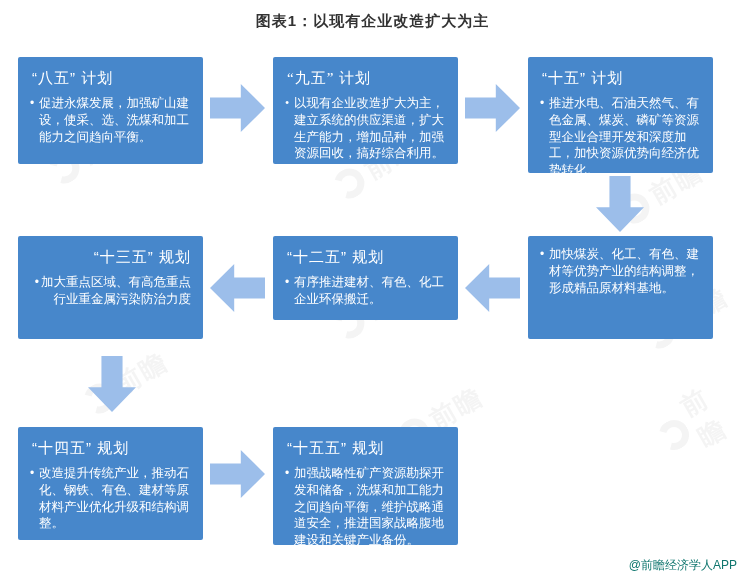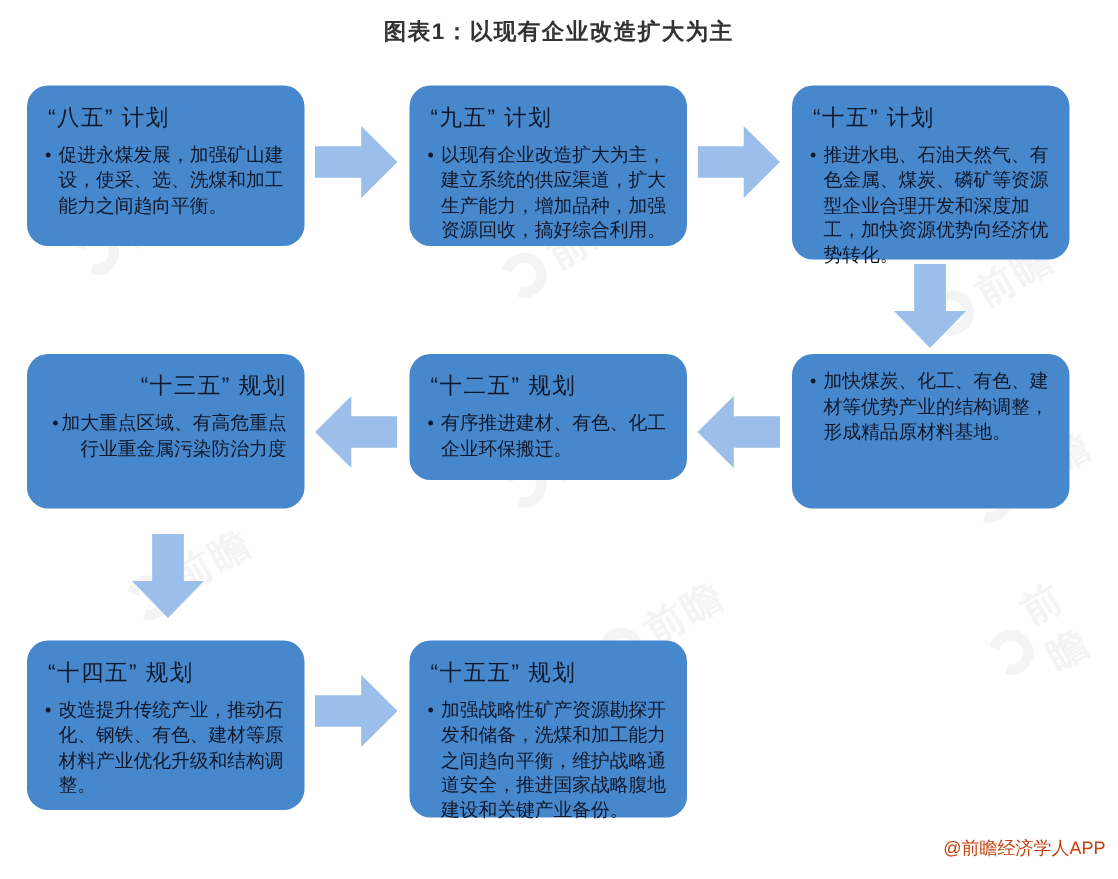--- a/index.html
+++ b/index.html
@@ -10,8 +10,8 @@
   .page-title { position:absolute; top:12px; left:0; width:745px; text-align:center;
     font-size:15px; font-weight:bold; color:#333; letter-spacing:1px; }
 
-  .flow-box { position:absolute; background:#4787CB; border-radius:14px;
-    color:#0f172a; padding:10px 12px 8px 12px; }
+  .flow-box { position:absolute; background:#4787CB; border-radius:2px;
+    color:#ffffff; padding:10px 12px 8px 12px; }
   .box-title { font-size:15px; letter-spacing:1px; margin:2px 0 7px 2px; font-weight:400; }
   .box-body { display:flex; font-size:12.5px; line-height:1.34; }
   .bullet { width:9px; flex:0 0 9px; font-size:12px; }

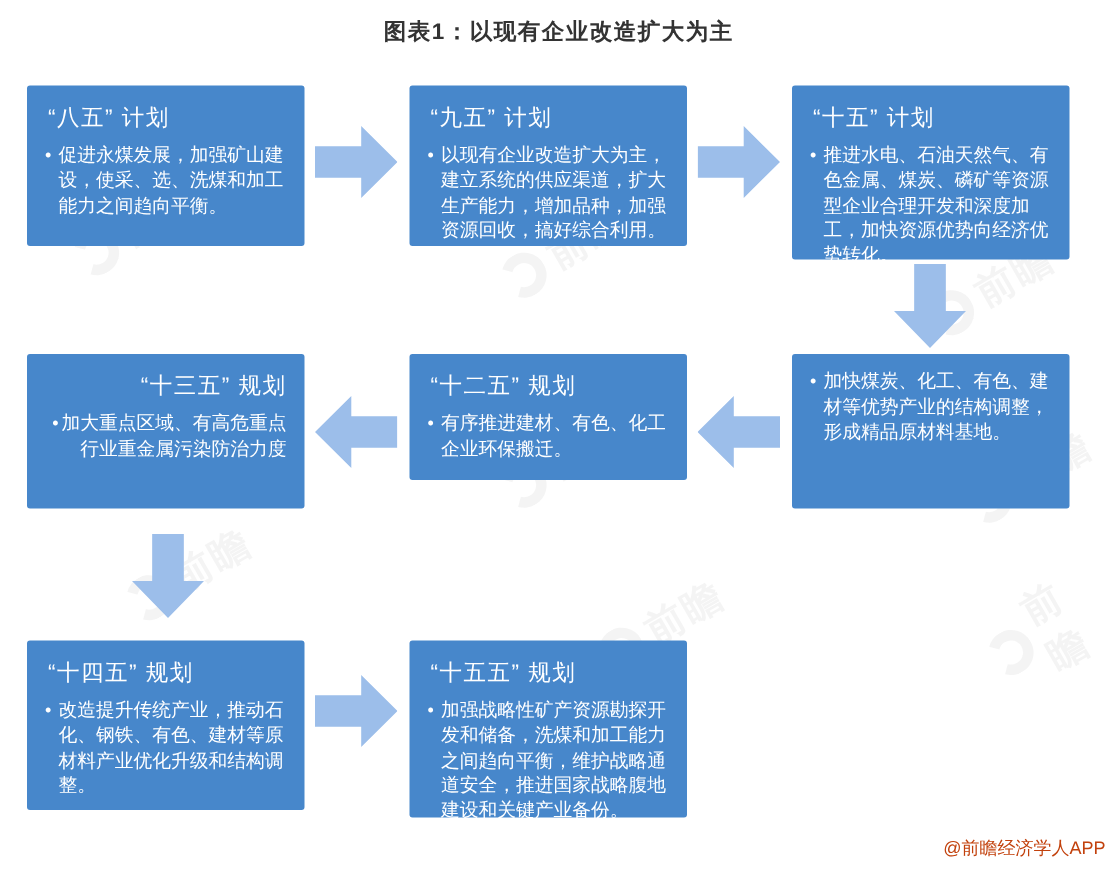--- a/index.html
+++ b/index.html
@@ -36,7 +36,7 @@
 
   
   #b0 { left:18px;  top:57px;  width:185px; height:107px; }
-  #b1 { left:273px; top:57px;  width:185px; height:107px; }
+  #b1 { left:273px; top:57px;  width:185px; height:107px;font-family:Liberation Serif, serif; }
   #b2 { left:528px; top:57px;  width:185px; height:116px; }
   #b3 { left:528px; top:236px; width:185px; height:103px; }
   #b4 { left:273px; top:236px; width:185px; height:84px; }

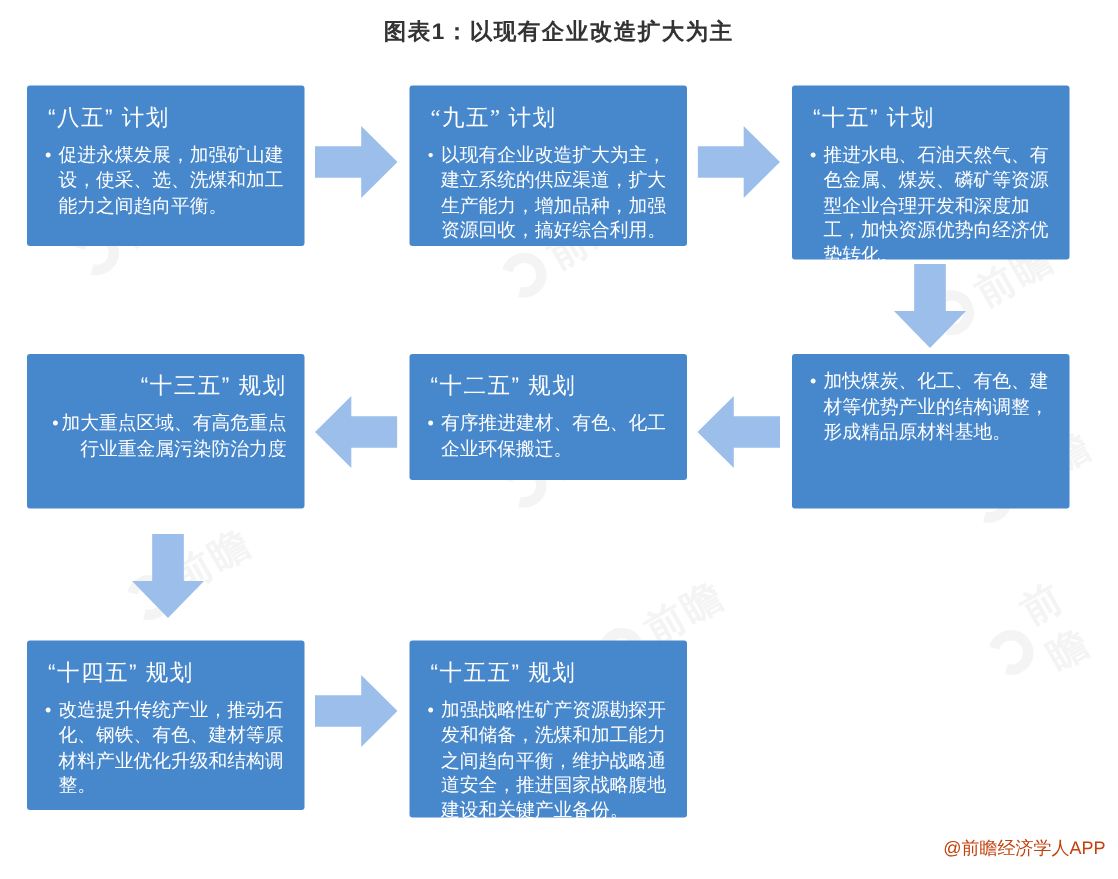--- a/index.html
+++ b/index.html
@@ -26,7 +26,7 @@
     clip-path:polygon(28% 0, 72% 0, 72% 56%, 100% 56%, 50% 100%, 0 56%, 28% 56%); }
 
   .footer-source { position:absolute; left:8px; bottom:12px; font-size:12px; color:#595959; }
-  .footer-credit { position:absolute; right:8px; bottom:12px; font-size:12px; color:#c2410c; }
+  .footer-credit { position:absolute; right:8px; bottom:12px; font-size:12px; color:#0f766e; }
 
   .wm { position:absolute; display:flex; align-items:center; gap:6px;
     transform:rotate(-30deg); color:#8a8a8a; opacity:0.09; pointer-events:none; }

